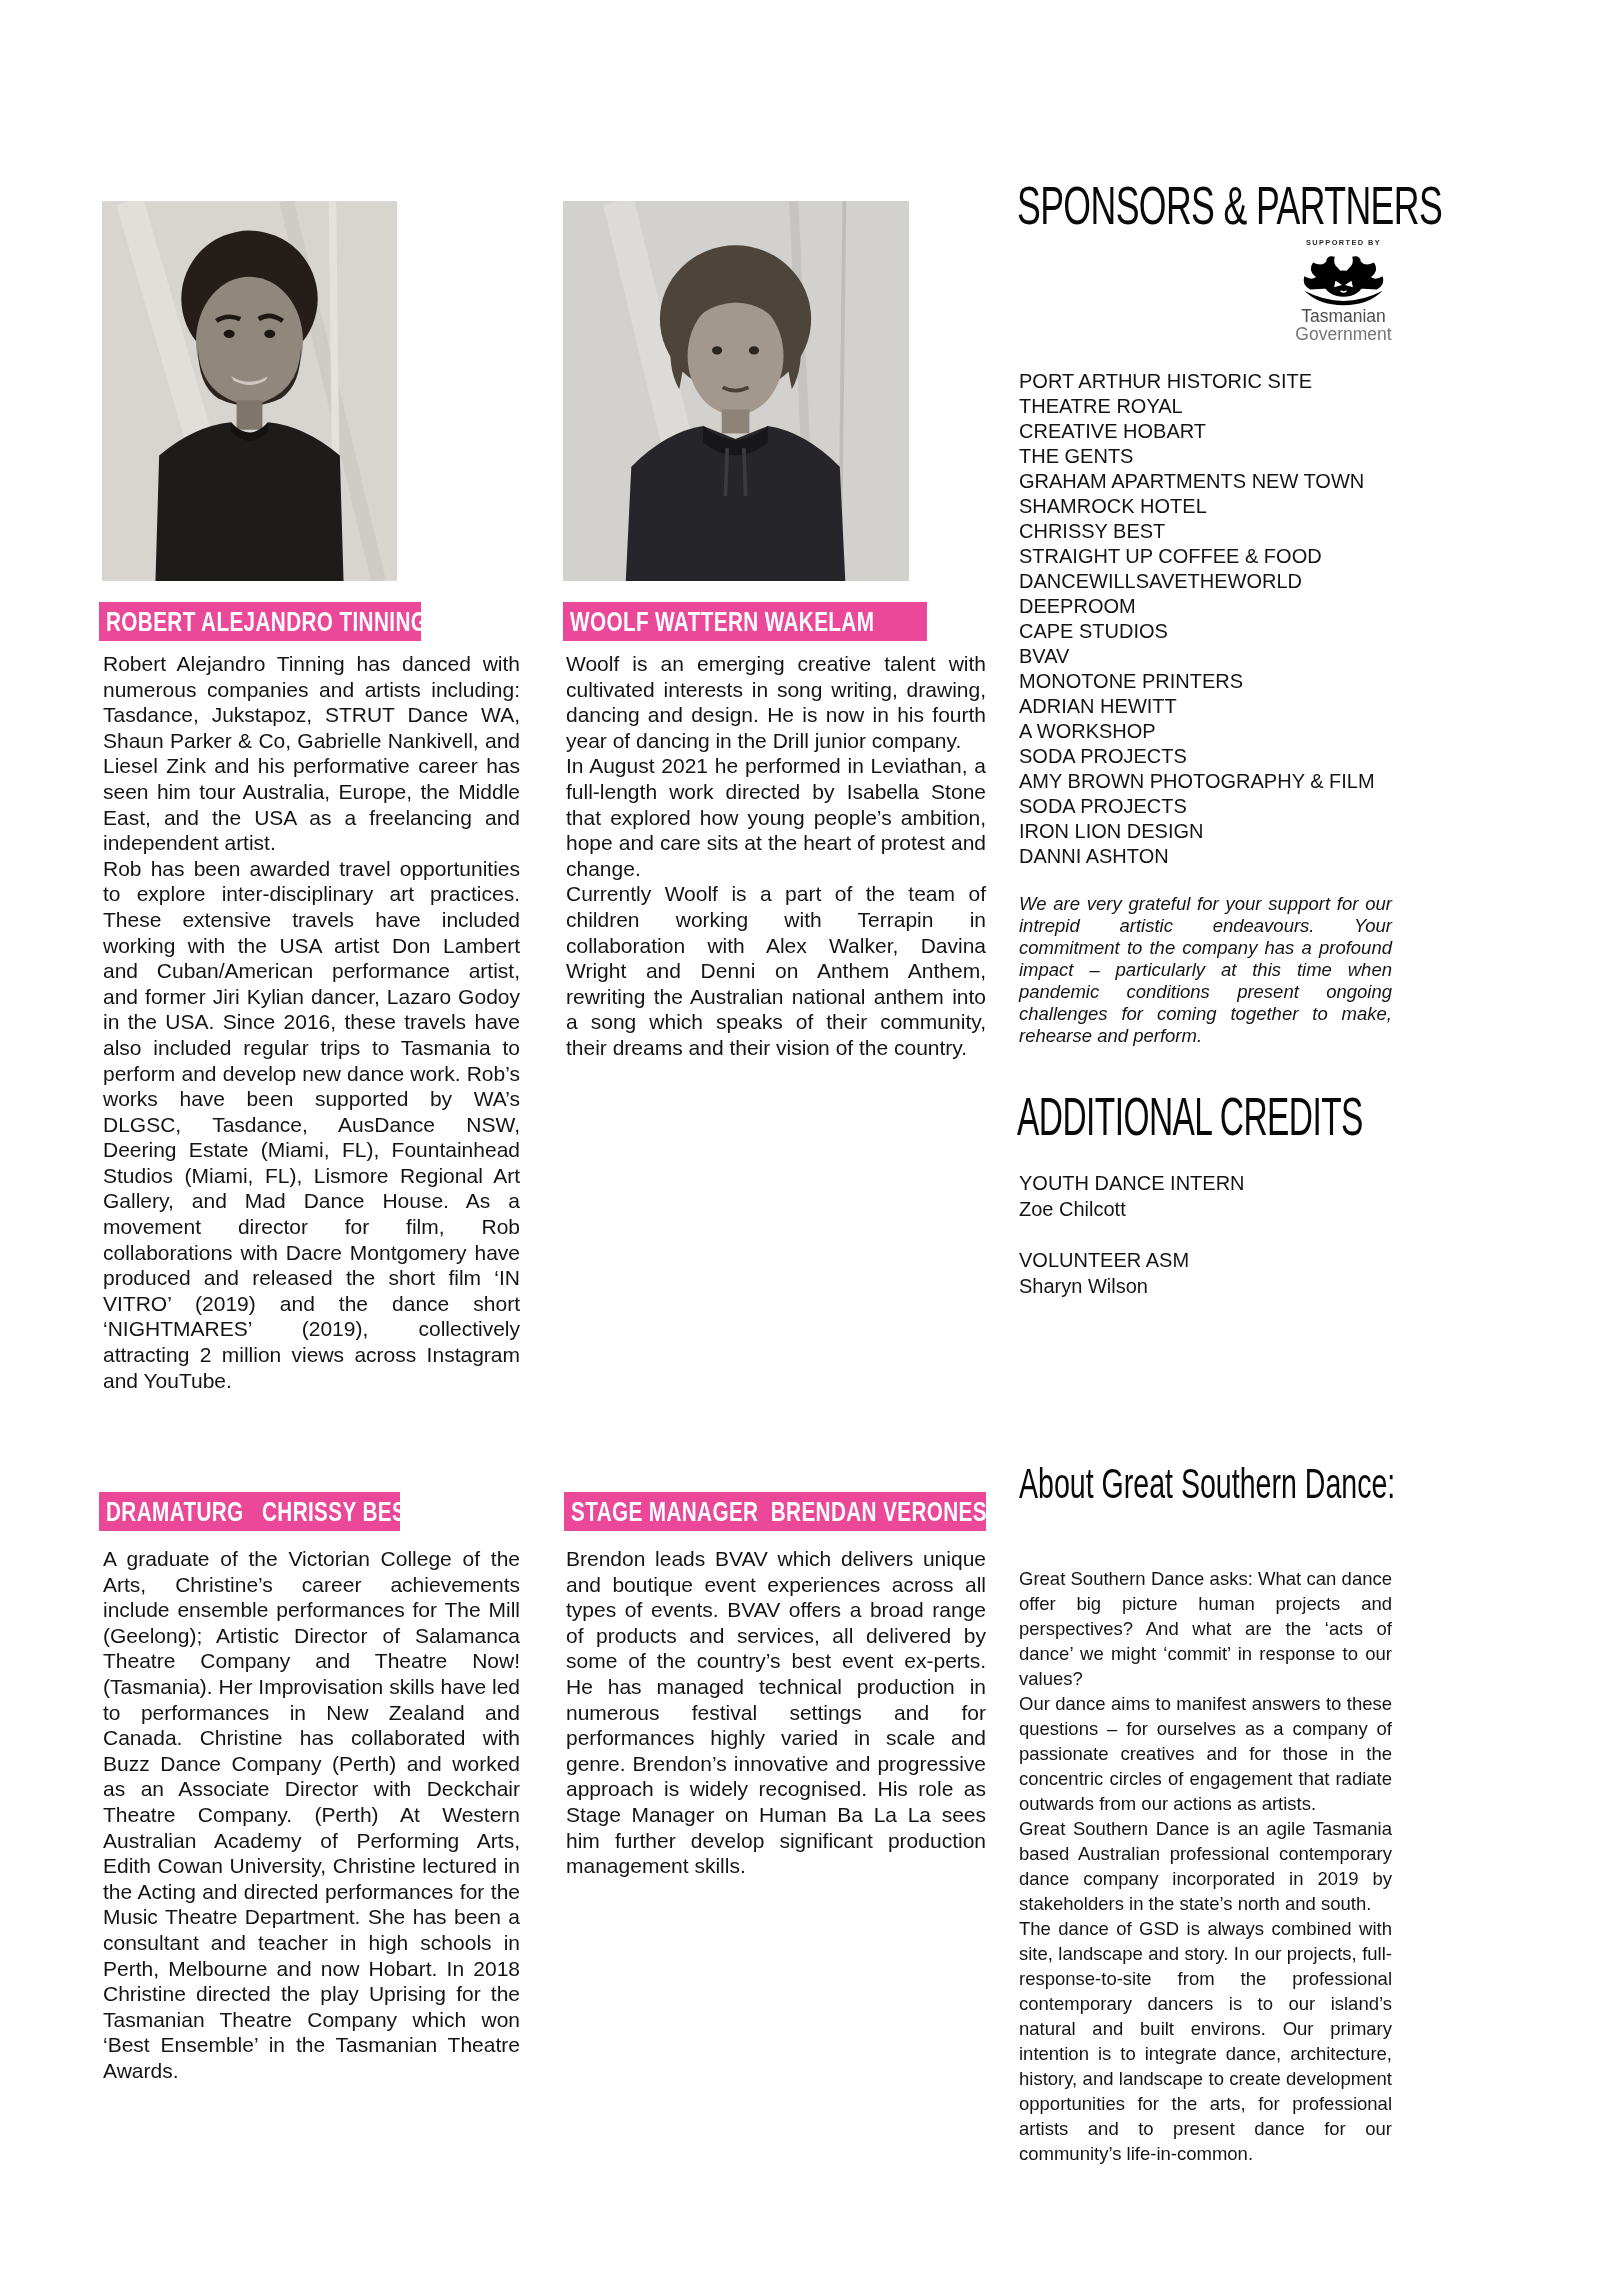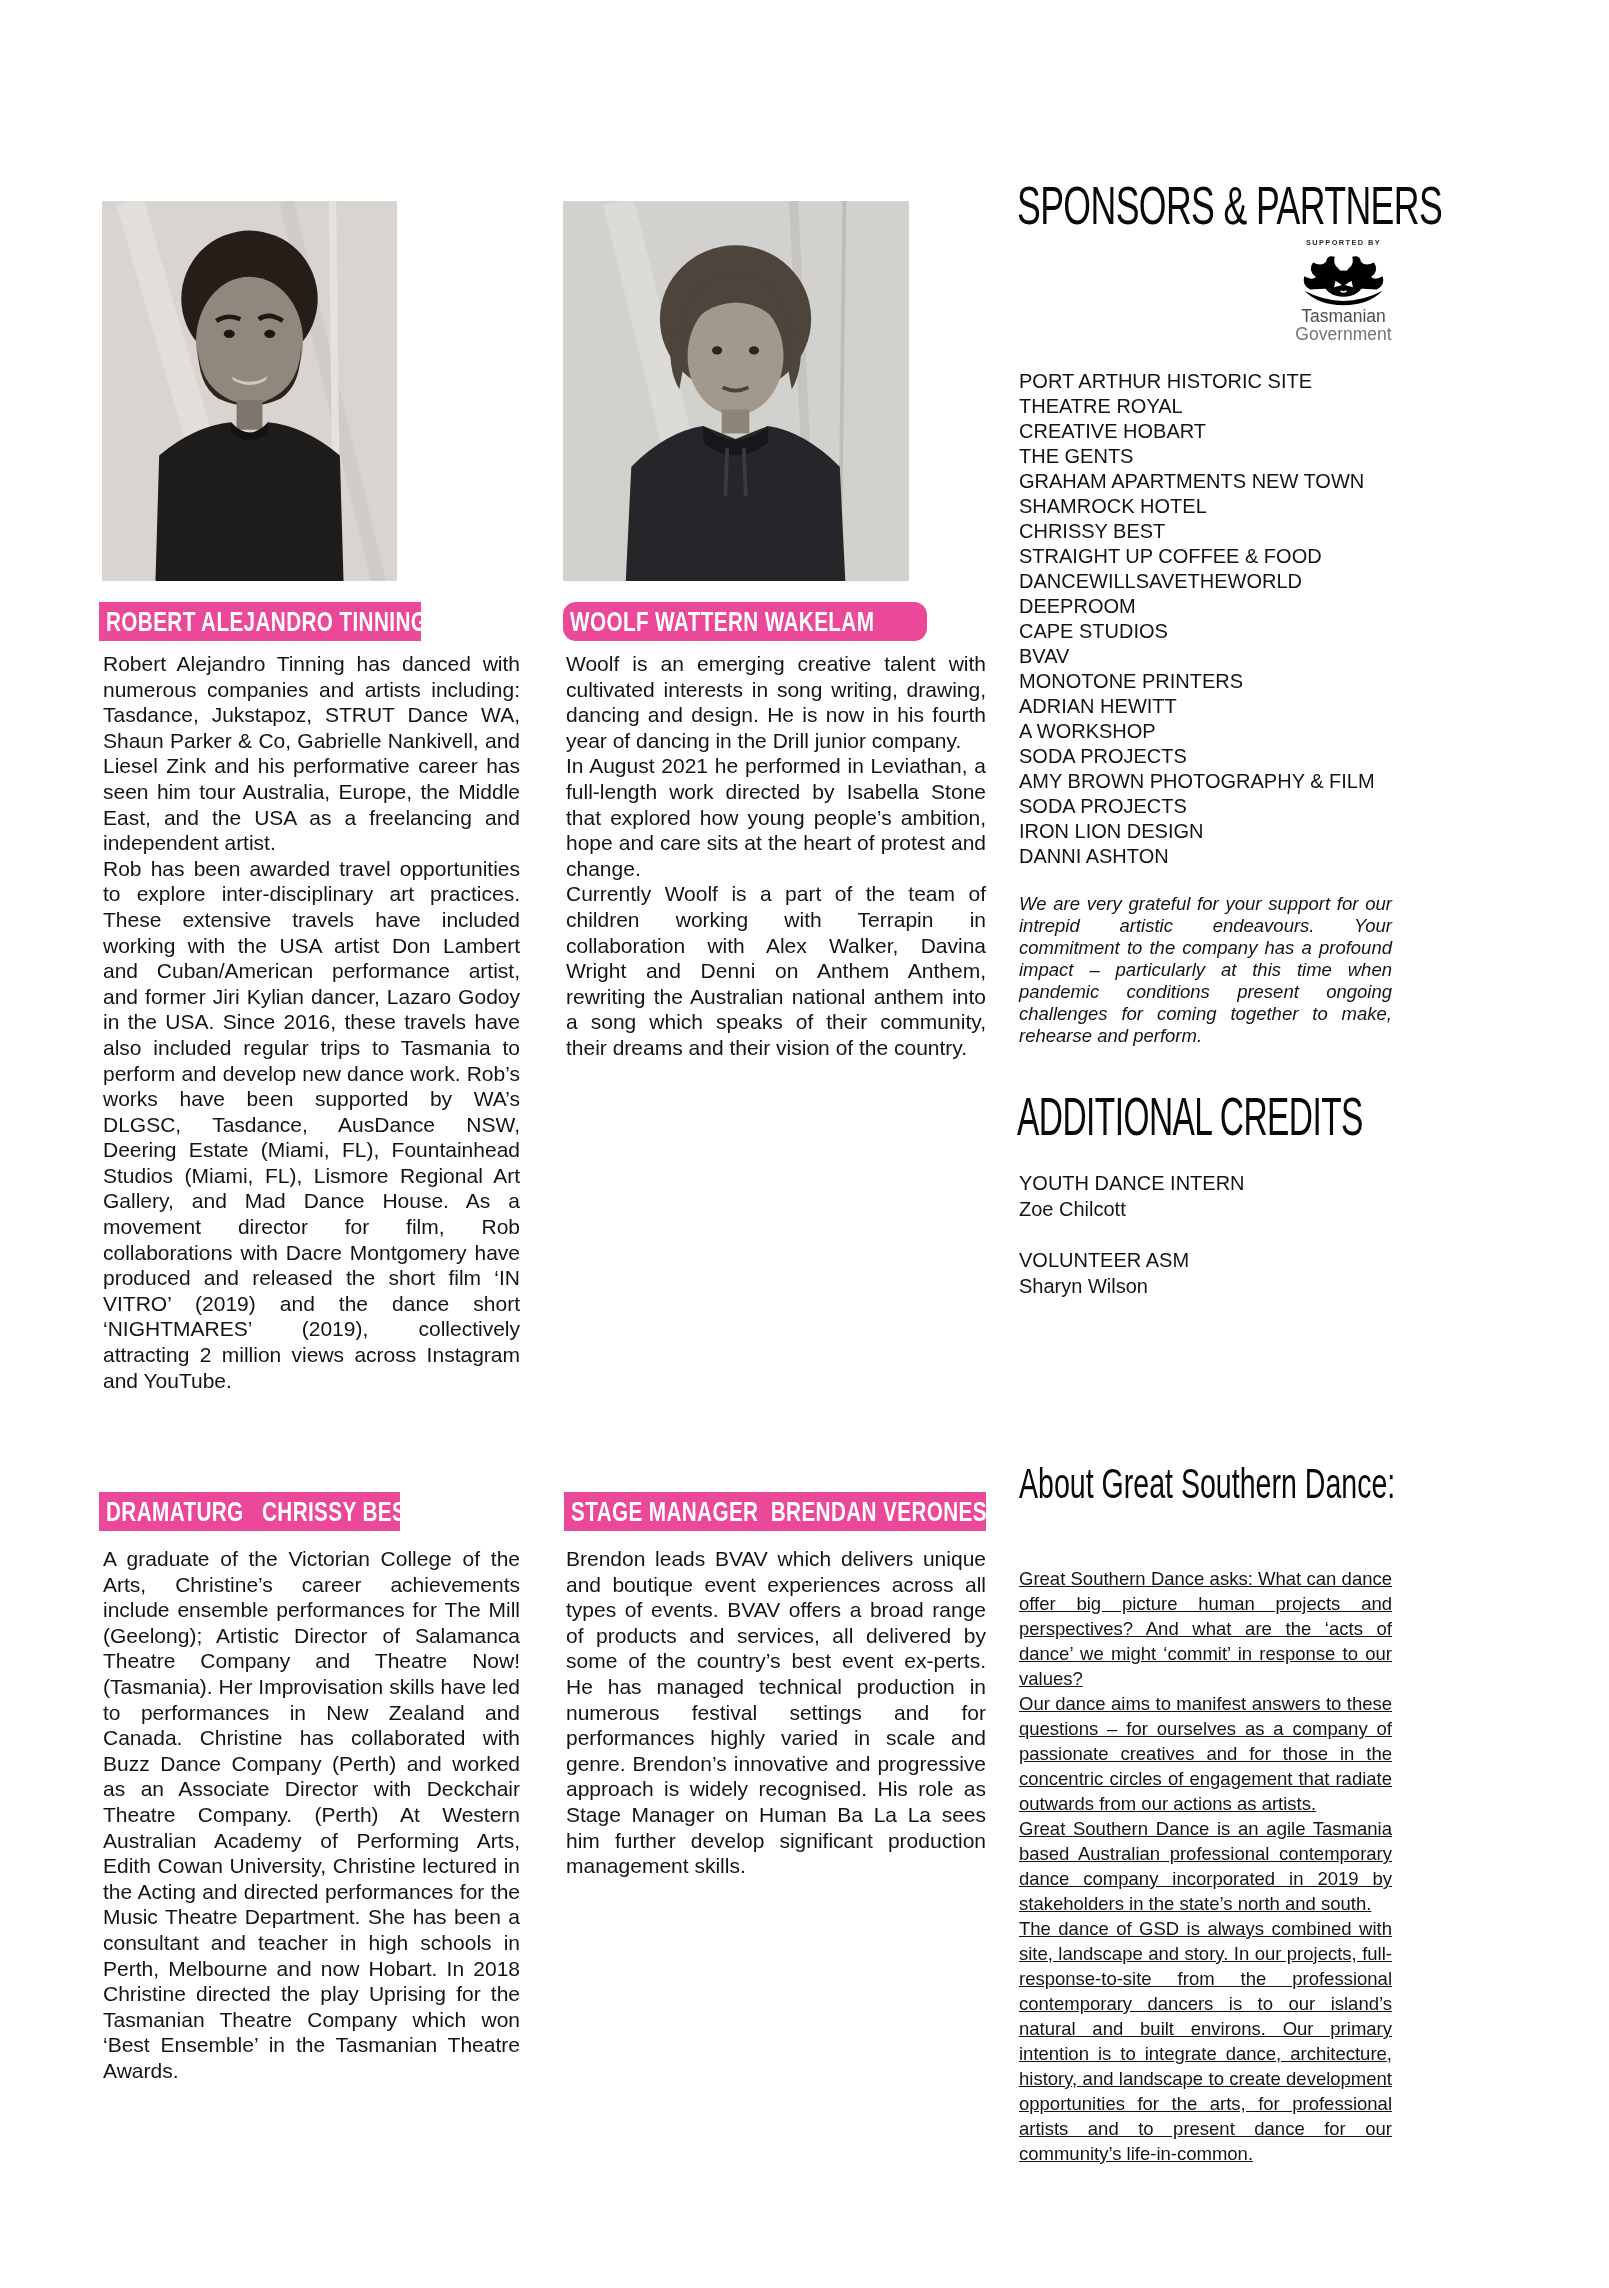--- a/index.html
+++ b/index.html
@@ -23,7 +23,7 @@
     transform:scaleX(0.74); transform-origin:left center; letter-spacing:0.5px;
   }
   .bar1 { left:99px; top:602px; width:322px; }
-  .bar2 { left:563px; top:602px; width:364px;border-radius:13px; }
+  .bar2 { left:563px; top:602px; width:364px; }
   .bar3 { left:99px; top:1492px; width:301px; }
   .bar4 { left:564px; top:1492px; width:422px; }
 

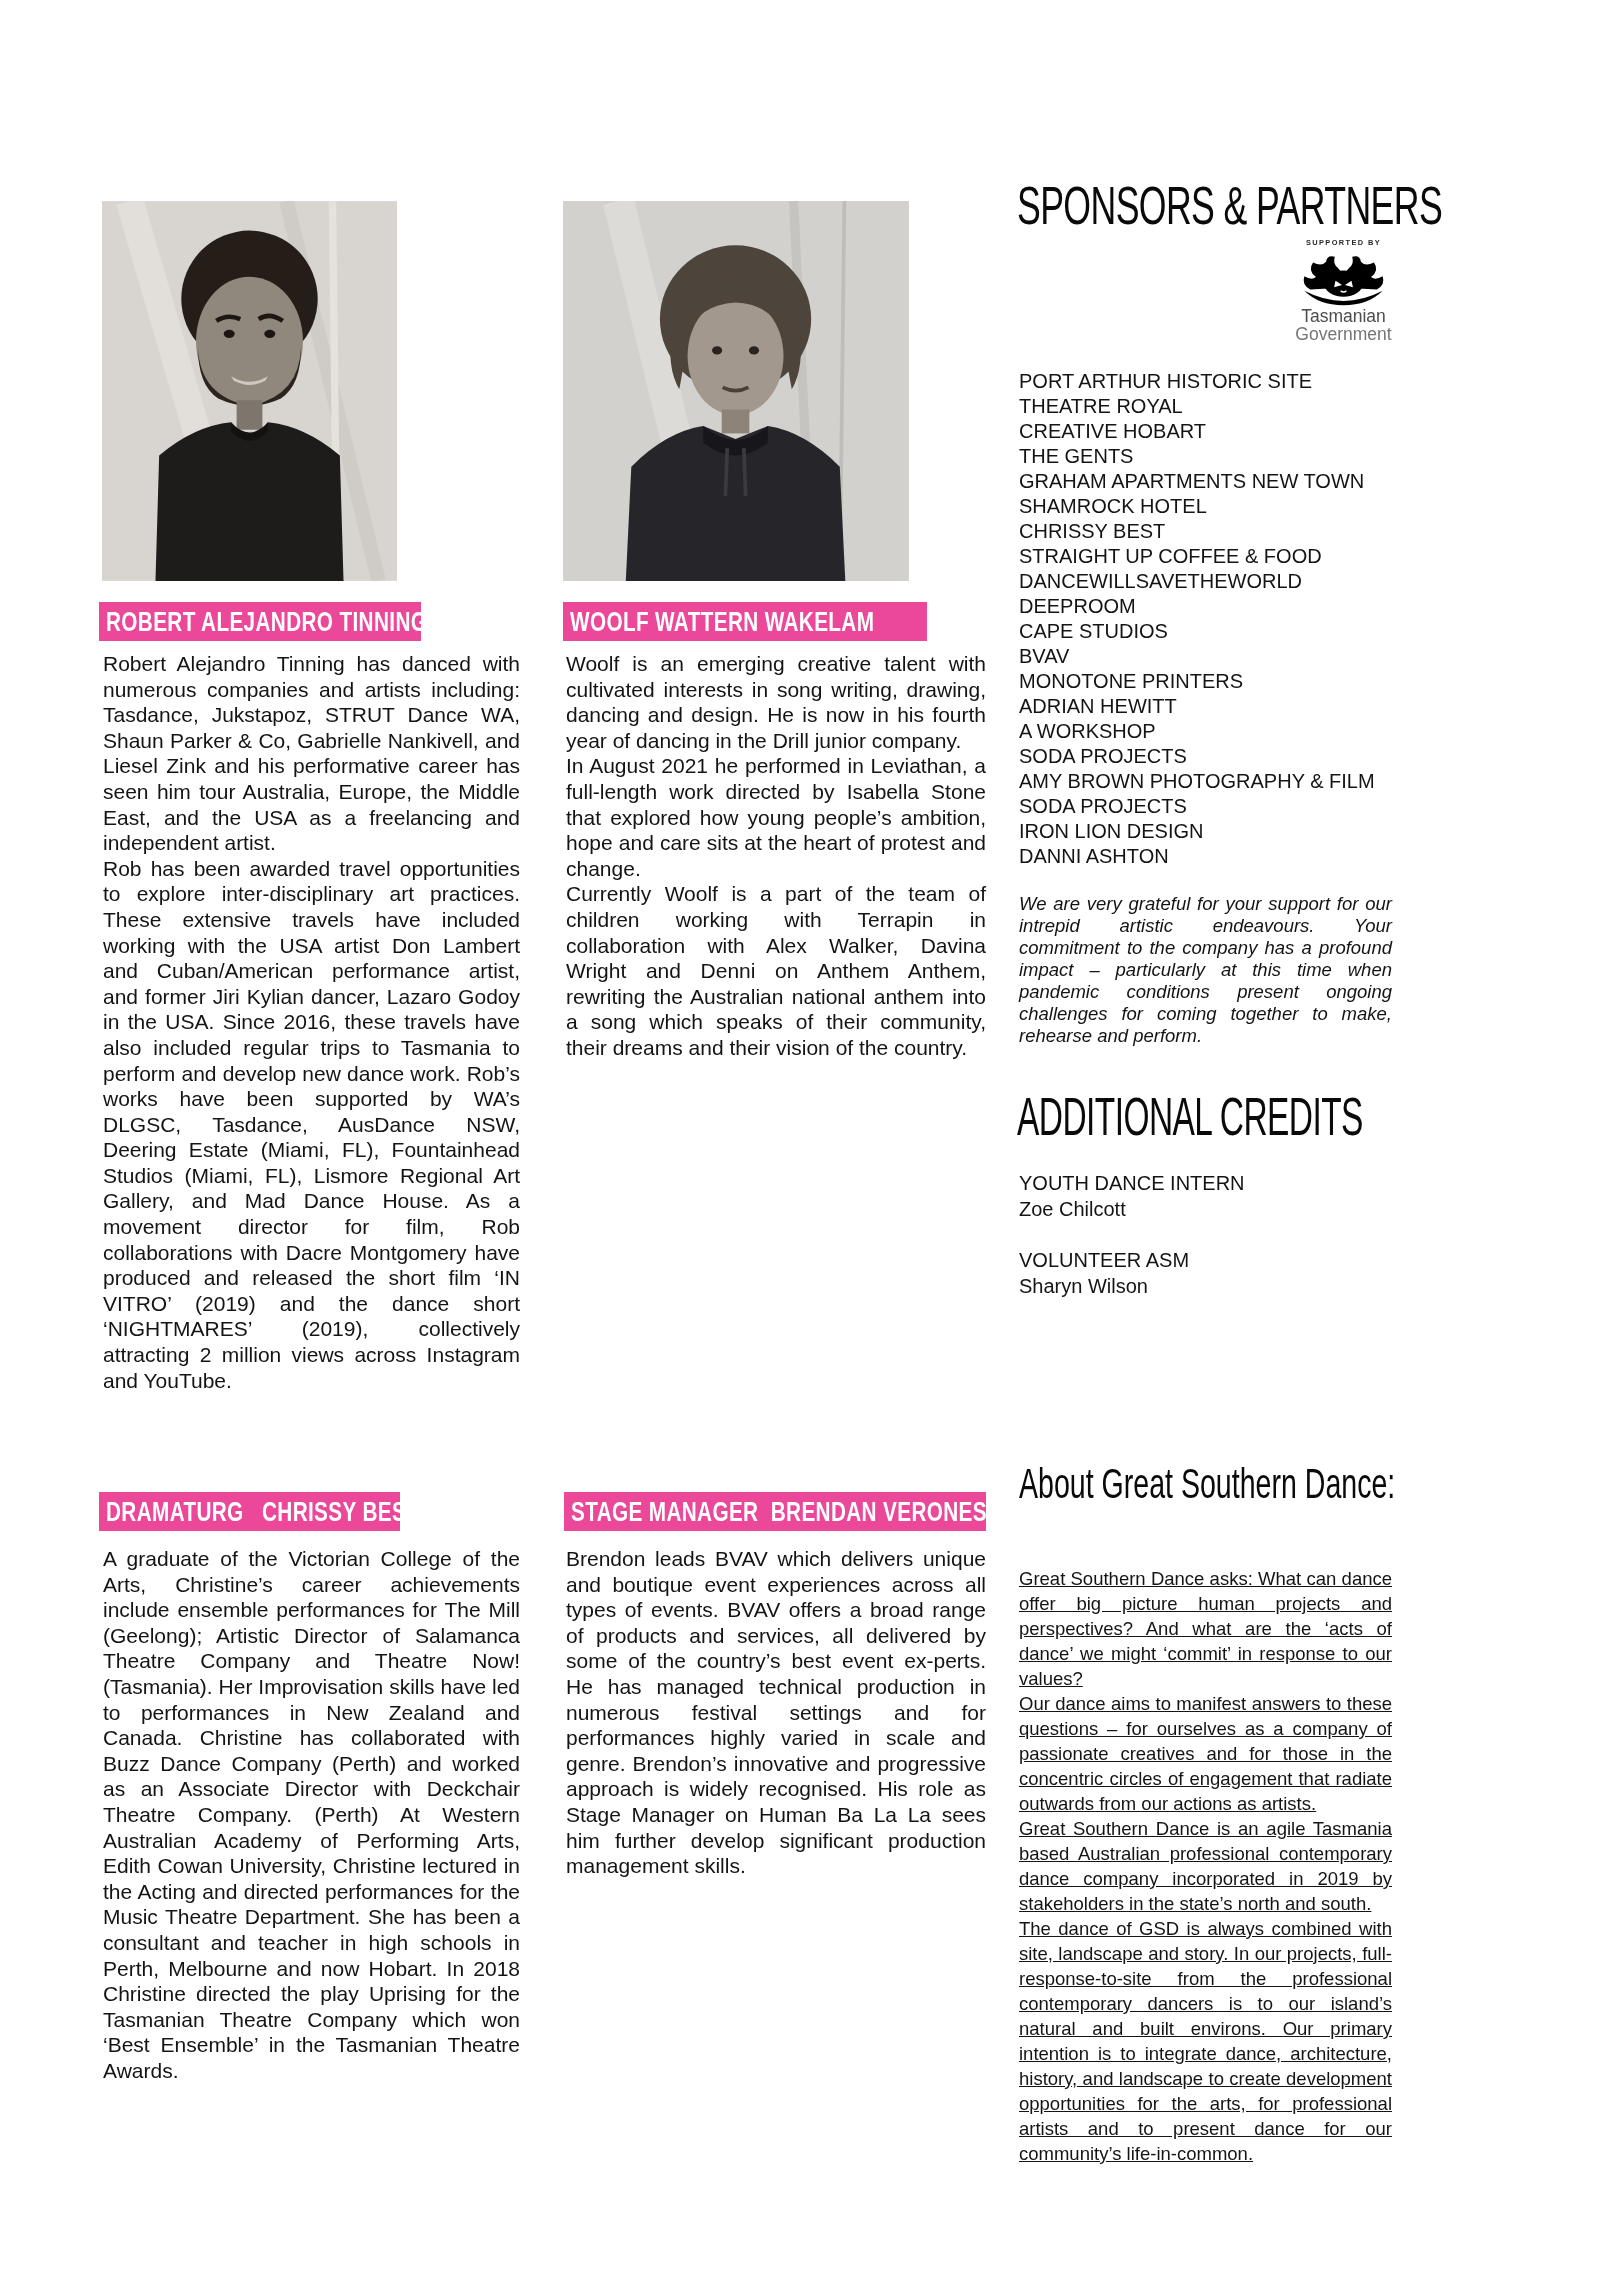--- a/index.html
+++ b/index.html
@@ -72,7 +72,7 @@
 
   
   .about-body { position:absolute; left:1019px; top:1566px; width:373px;
-                font-size:18.5px; line-height:25px; text-align:justify;text-decoration:underline; }
+                font-size:18.5px; line-height:25px; text-align:justify; }
   .about-body p { margin:0; }
 </style>
 </head>

